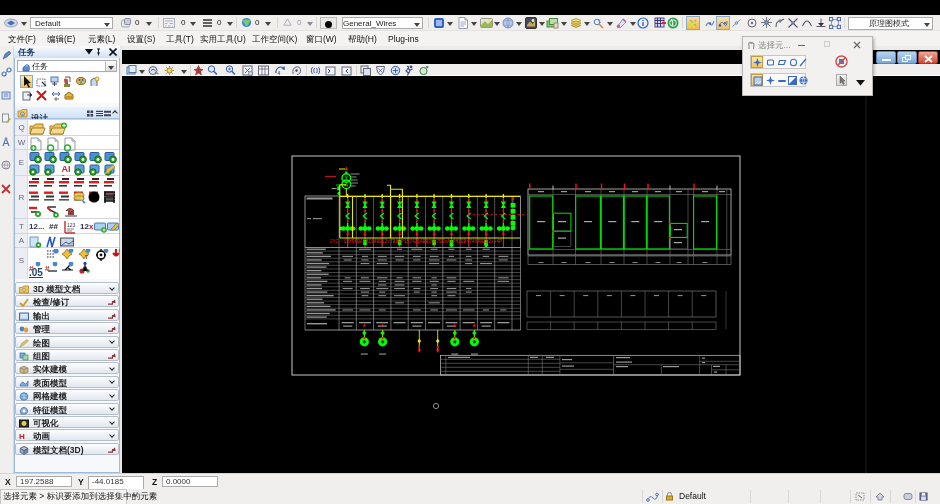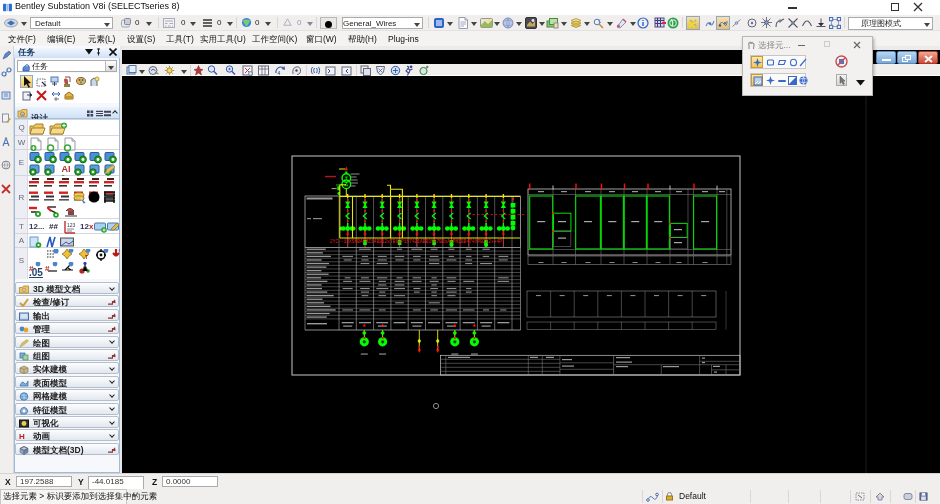--- a/index.html
+++ b/index.html
@@ -29,20 +29,6 @@
 </style></head><body>
 <div id="root">
 
-<div class="abs" id="titlebar">
- <svg class="abs" style="left:3px;top:3px" width="9" height="9" viewBox="0 0 11 11">
-   <rect x="0" y="1" width="4.6" height="9" rx="1" fill="#2f6fd0"></rect>
-   <rect x="6.4" y="1" width="4.6" height="9" rx="1" fill="#2f6fd0"></rect>
-   <rect x="4.2" y="1.6" width="2.6" height="8.4" fill="#fff"></rect>
-   <rect x="4.9" y="1.2" width="1.2" height="8.8" fill="#9db9e0"></rect>
- </svg>
- <div class="abs ttl">Bentley Substation V8i (SELECTseries 8)</div>
- <div class="abs" style="left:788px;top:7px;width:9px;height:1.5px;background:#333"></div>
- <div class="abs" style="left:891px;top:3px;width:8px;height:8px;border:1.2px solid #333"></div>
- <svg class="abs" style="left:913px;top:2px" width="10" height="10" viewBox="0 0 10 10">
-        <path d="M1 1 L9 9 M9 1 L1 9" stroke="#333" stroke-width="1.3"></path>
-      </svg>
-</div>
 
 <div class="abs" id="toolbar1">
  <svg class="abs" style="left:4px;top:3px" width="14" height="10" viewBox="0 0 14 10">

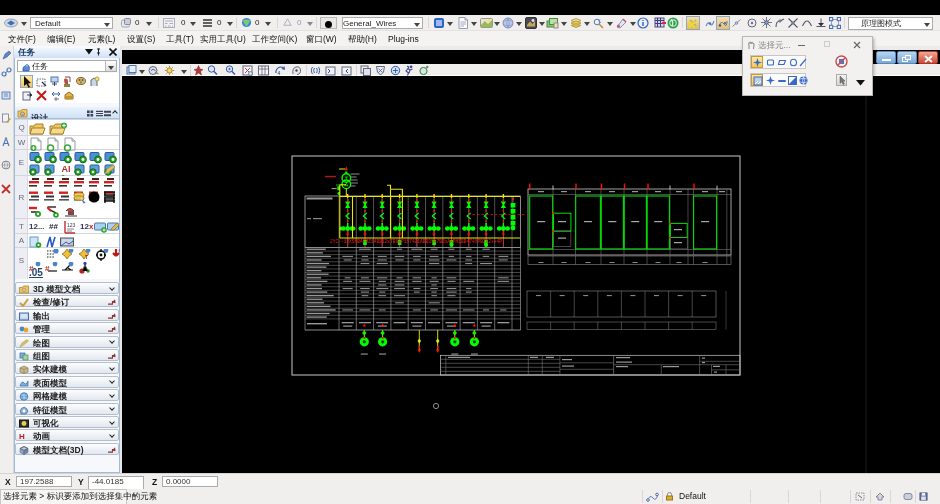--- a/index.html
+++ b/index.html
@@ -191,7 +191,7 @@
         <rect x="8.3" y="8.3" width="3.2" height="3.2" fill="#e8f0fc" stroke="#4a6ab0"></rect>
       </svg>
  <div class="seg" style="left:844px"></div>
- <div class="combo" style="left:848px;top:2px;width:85px;height:13px;line-height:12px;padding-left:12px">原理图模式<span class="arr"></span></div>
+ <div class="combo" style="left:848px;top:2px;width:85px;height:13px;line-height:12px;padding-left:20px">原理图模式<span class="arr"></span></div>
 </div>
 
 <div class="abs" id="menubar">

